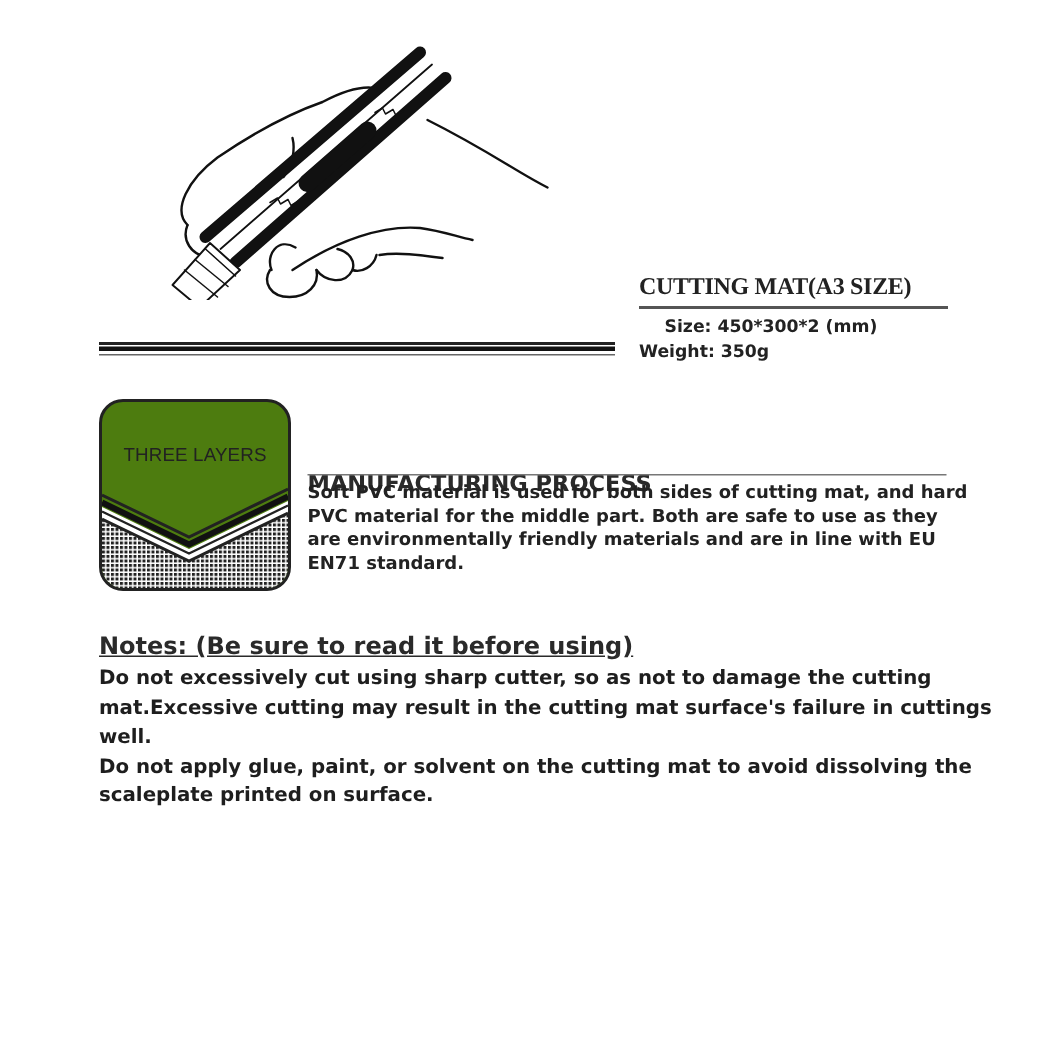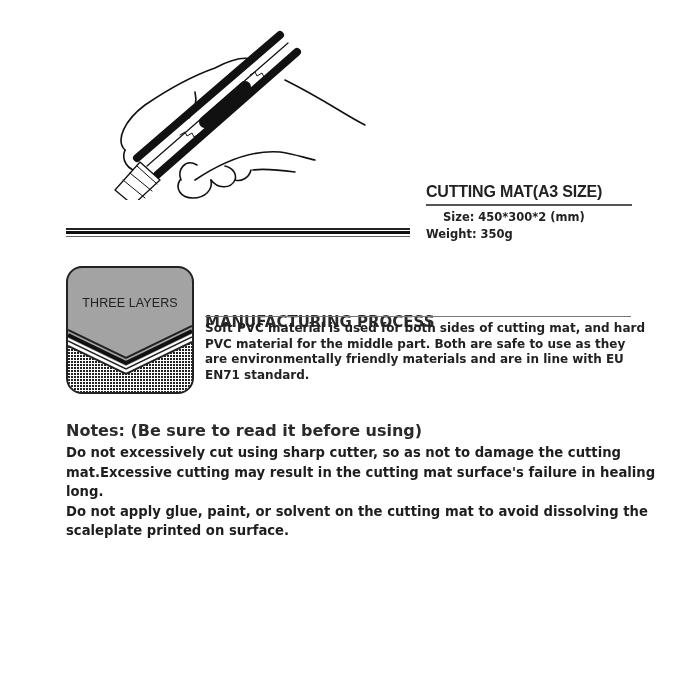--- a/index.html
+++ b/index.html
@@ -16,7 +16,7 @@
 
     #product-title {
       left: 426px; top: 183px; font-size: 16px; font-weight: bold; letter-spacing: -0.2px; color:#222;
-      font-family: Liberation Sans, sans-serif;
+      font-family: Liberation Serif, serif;
     }
     #product-title-rule { left: 426px; top: 204px; width: 206px; height: 1.5px; background:#555; }
     .spec { left: 426px; font-size: 11.5px; font-weight: bold; color:#222; }

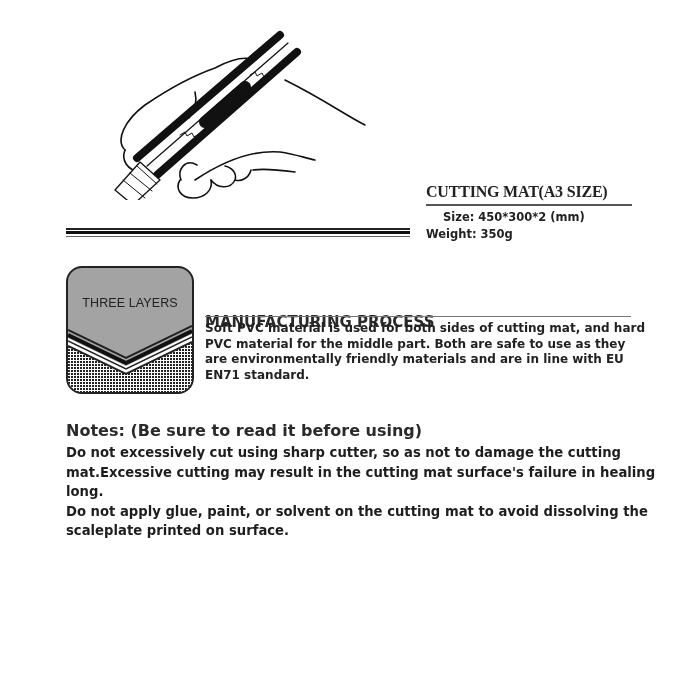--- a/index.html
+++ b/index.html
@@ -25,7 +25,7 @@
 
     #layers-badge {
       left: 66px; top: 266px; width: 128px; height: 128px; border: 2.5px solid #222; border-radius: 16px;
-      overflow: hidden; background:#a3a3a3;
+      overflow: hidden; background:#4d7c0f;
     }
     #layers-label {
       position: absolute; left: 0; right: 0; top: 28px; text-align: center; font-size: 12.5px; color:#222;

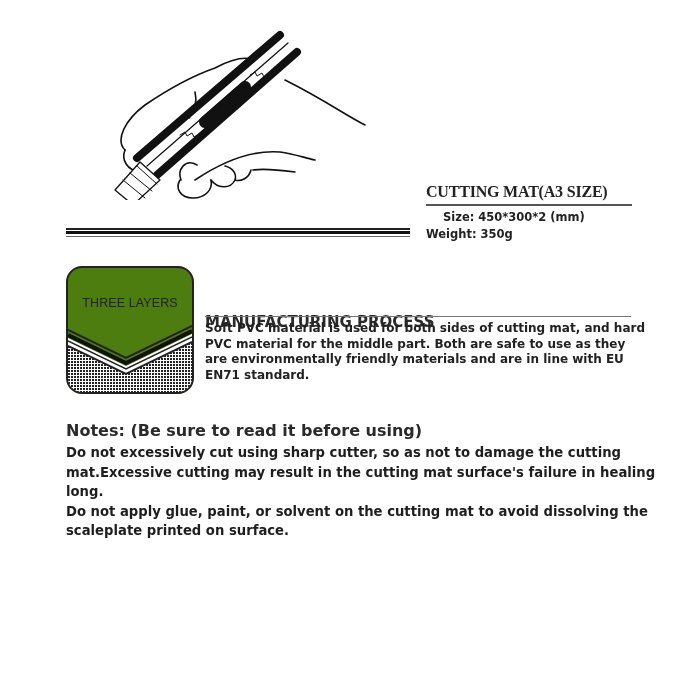--- a/index.html
+++ b/index.html
@@ -41,7 +41,7 @@
       left: 205px; top: 321px; width: 440px; font-size: 12px; line-height: 15.5px; font-weight: bold; color:#222;
     }
 
-    #notes-title { left: 66px; top: 421px; font-size: 16px; font-weight: bold; color:#2a2a2a; }
+    #notes-title { left: 66px; top: 421px; font-size: 16px; font-weight: bold; color:#2a2a2a;text-decoration:underline; }
     #notes-list { left: 66px; top: 443px; width: 600px; font-size: 13.2px; line-height: 19.6px; font-weight: bold; color:#1e1e1e; }
     #notes-list p { margin: 0; }
   </style>

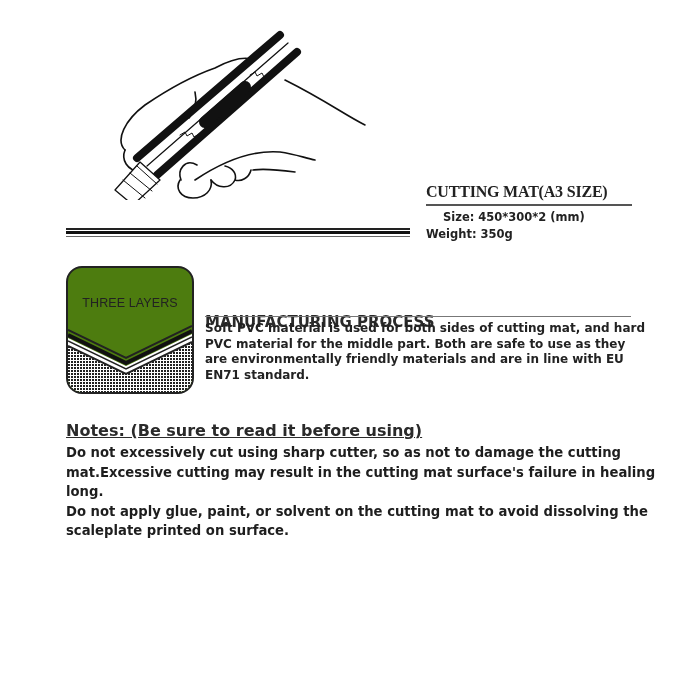--- a/index.html
+++ b/index.html
@@ -114,7 +114,7 @@
 
 <div id="notes-title" class="abs">Notes: (Be sure to read it before using)</div>
 <div id="notes-list" class="abs">
-  <p>Do not excessively cut using sharp cutter, so as not to damage the cutting mat.Excessive cutting may result in the cutting mat surface's failure in healing long.</p>
+  <p>Do not excessively cut using sharp cutter, so as not to damage the cutting mat.Excessive cutting may result in the cutting mat surface's failure in cuttings well.</p>
   <p>Do not apply glue, paint, or solvent on the cutting mat to avoid dissolving the scaleplate printed on surface.</p>
 </div>
 

